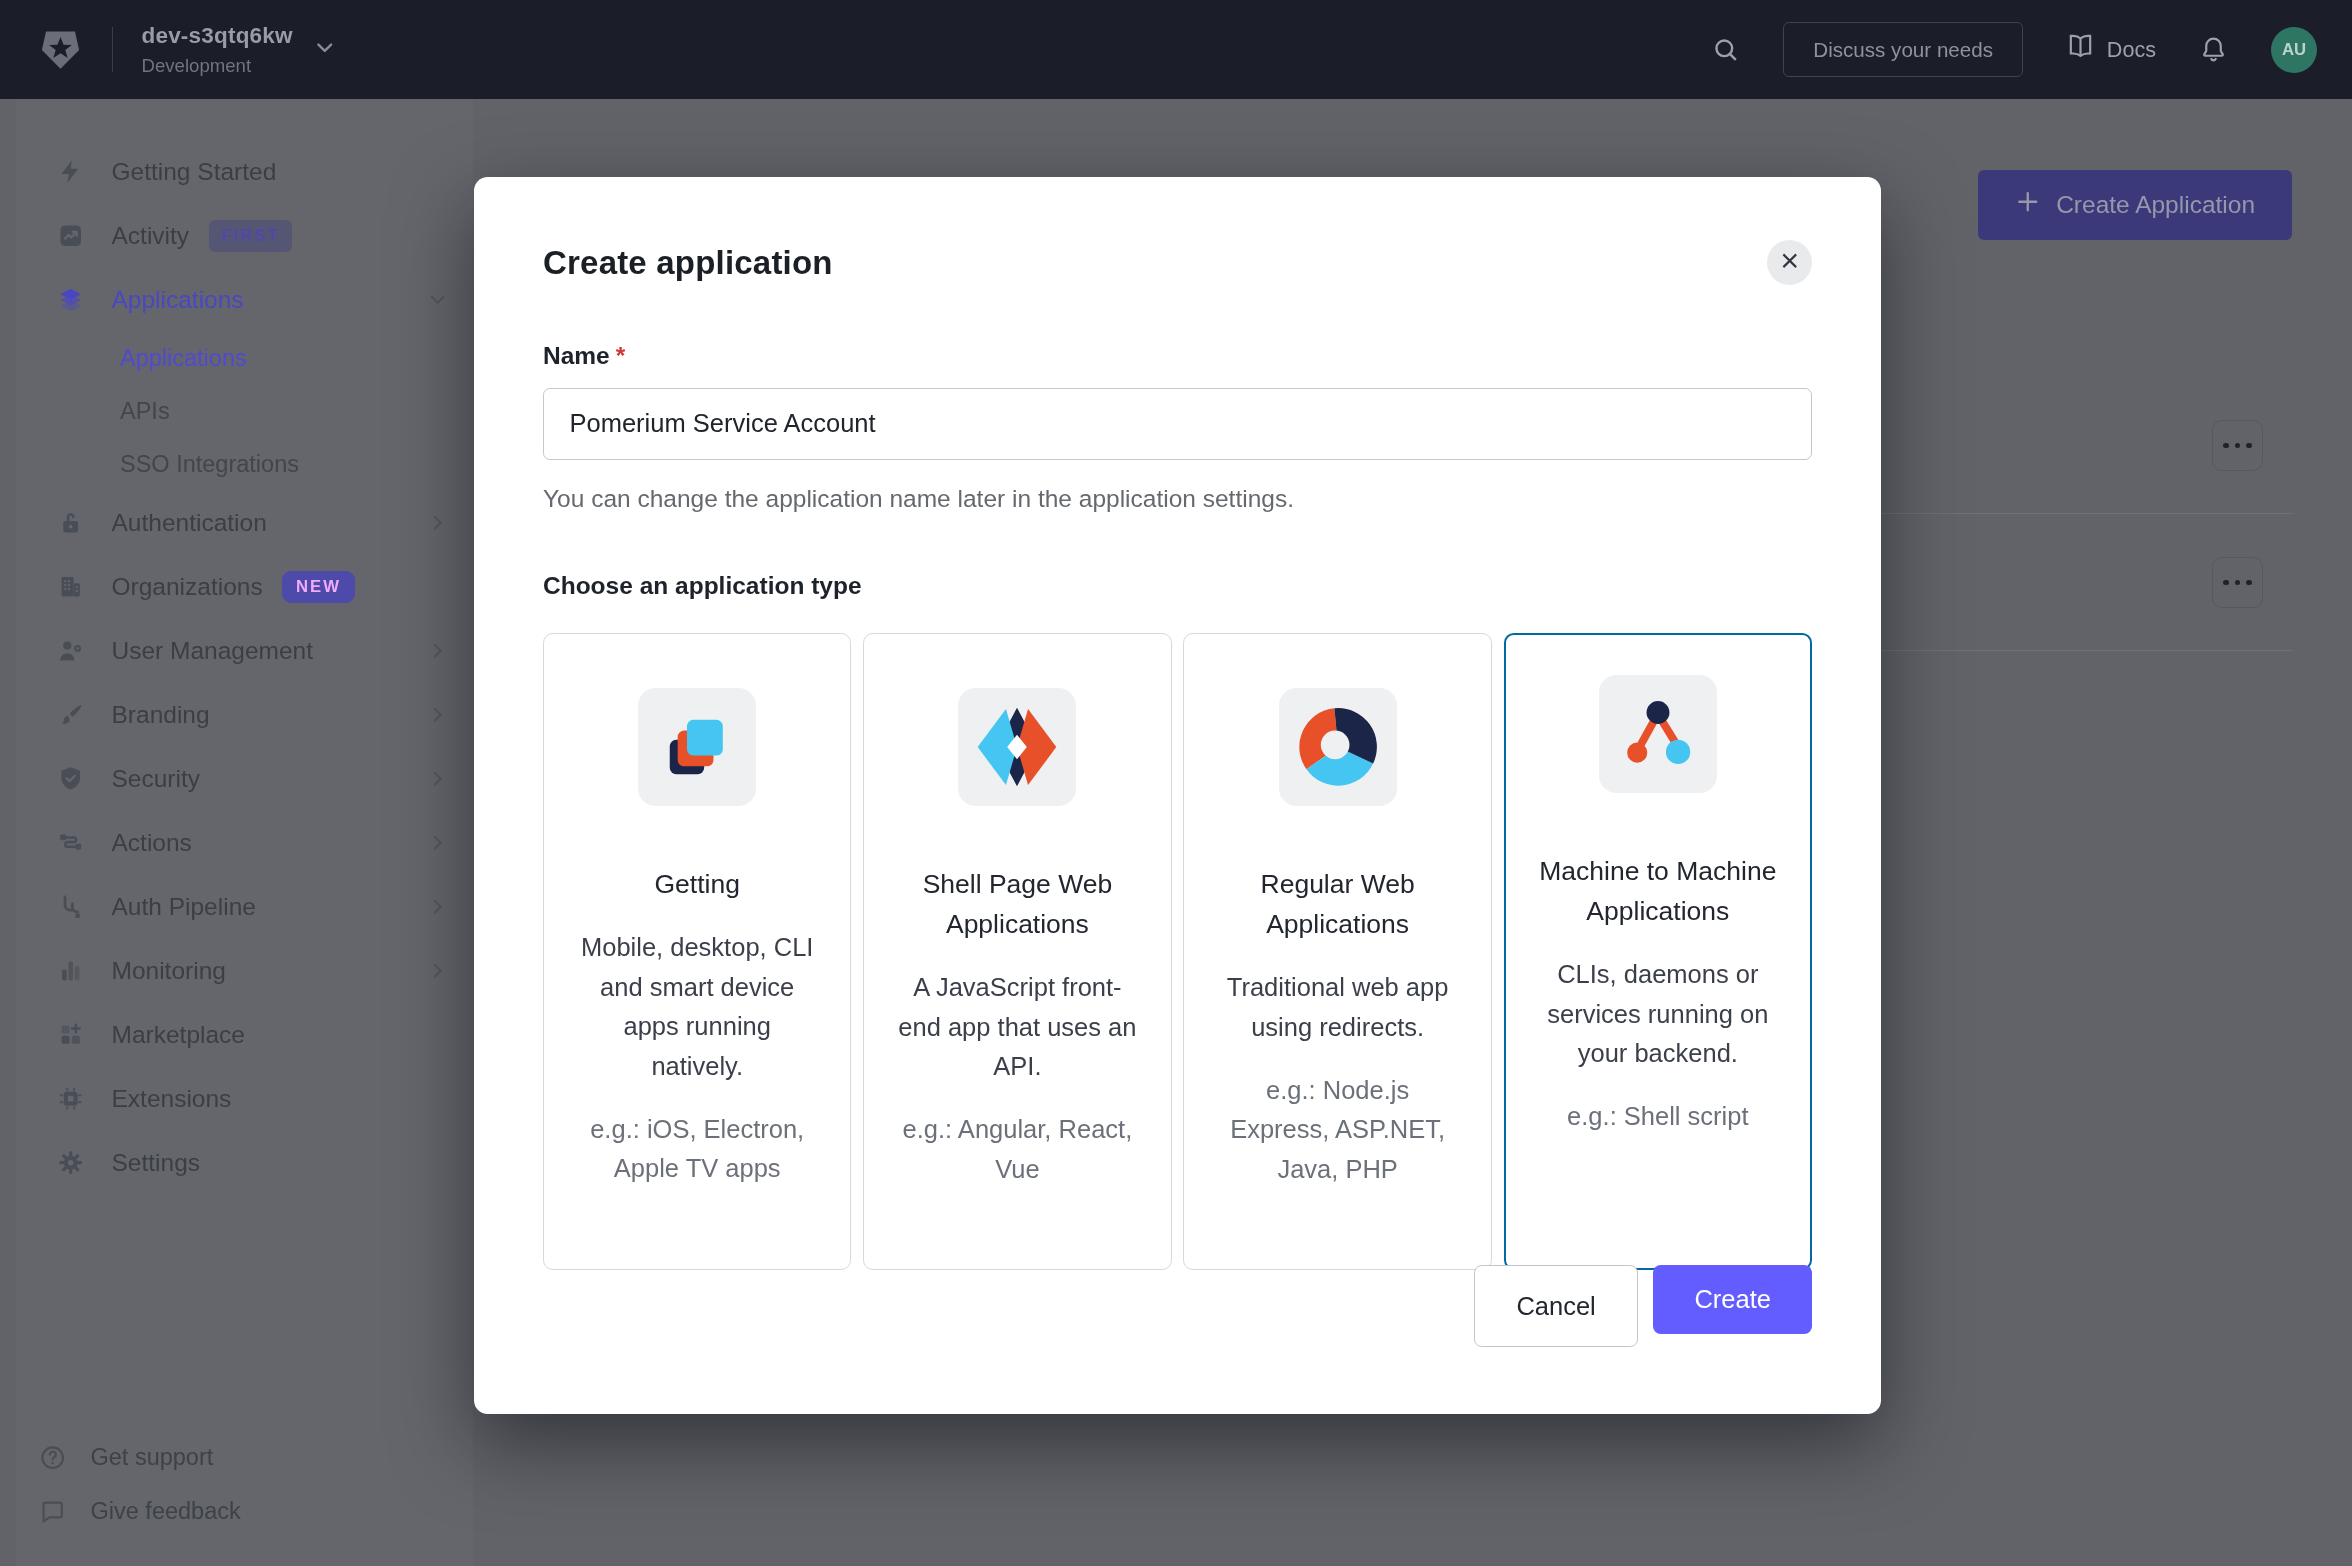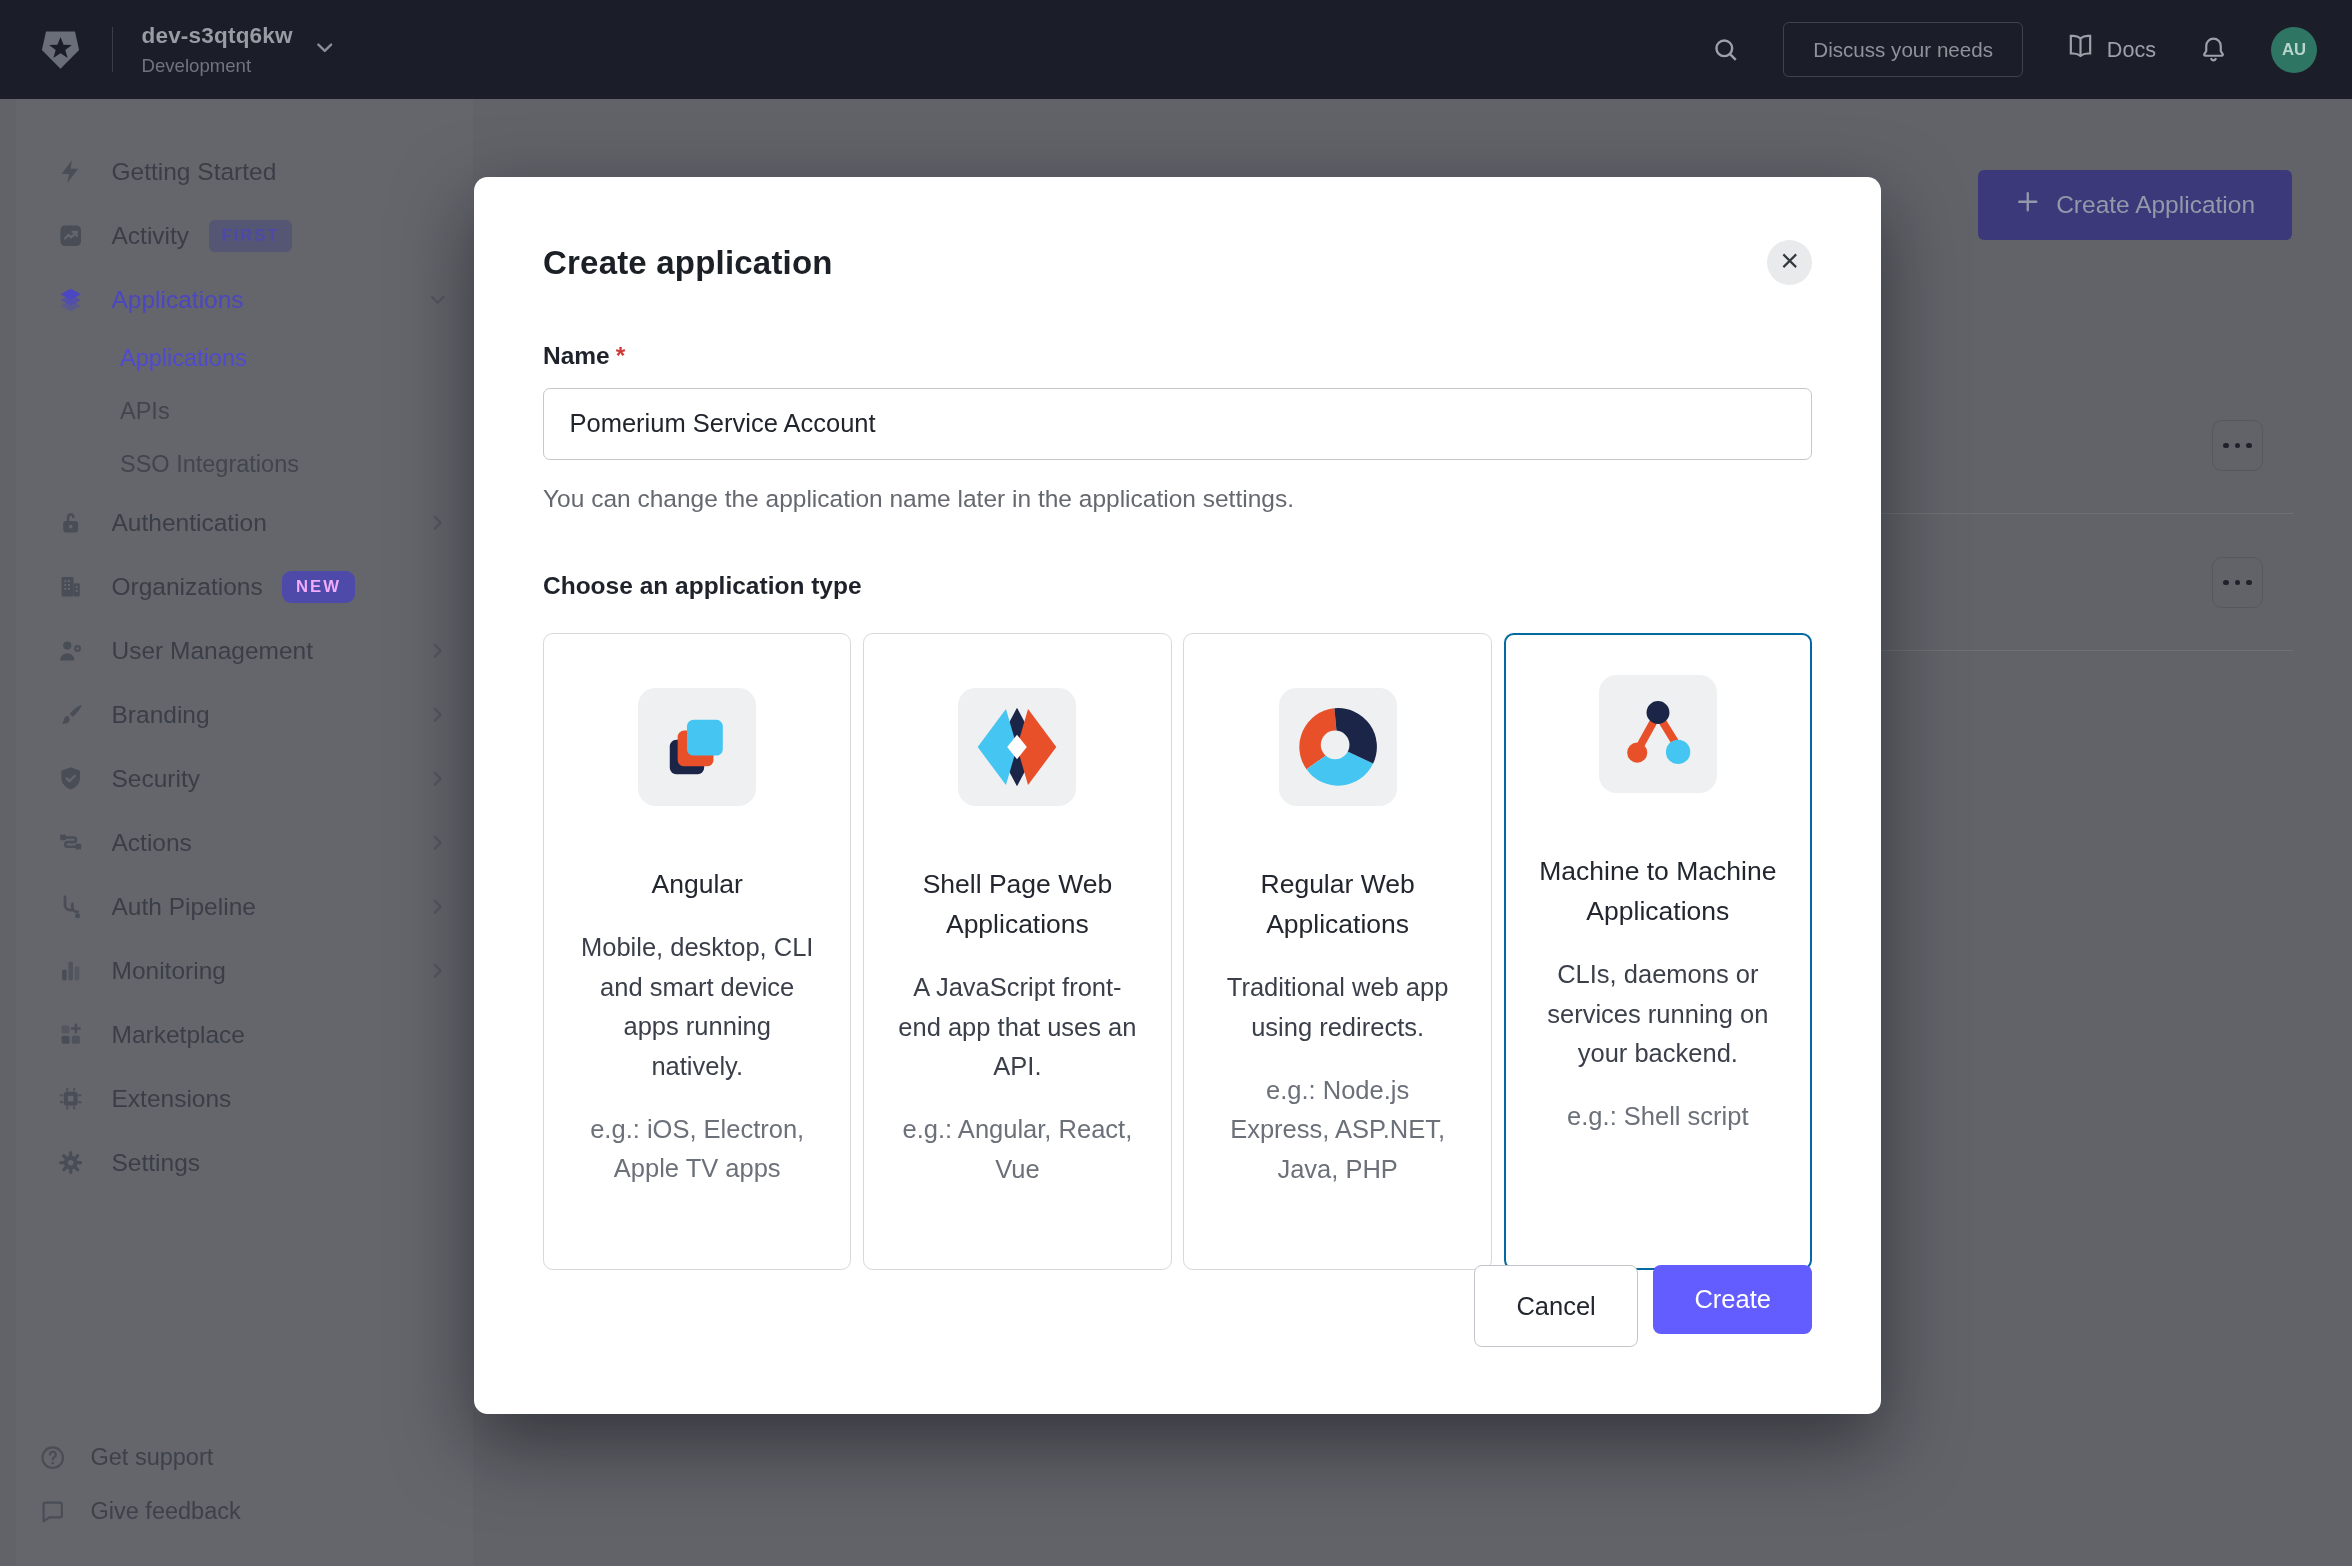--- a/index.html
+++ b/index.html
@@ -425,7 +425,7 @@
             <rect x="46" y="22" width="50" height="50" rx="9" fill="#45c5f2"></rect>
           </svg>
       </div>
-      <div class="card-title">Angular</div>
+      <div class="card-title">Getting</div>
       <div class="card-desc">Mobile, desktop, CLI and smart device apps running natively.</div>
       <div class="card-eg">e.g.: iOS, Electron, Apple TV apps</div>
     </div>

